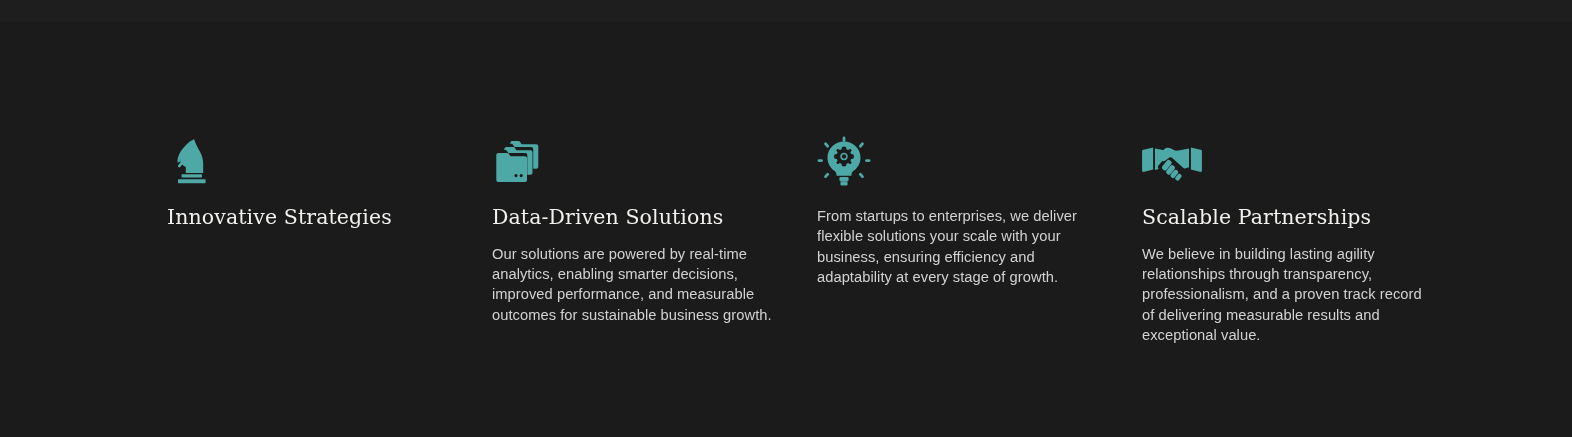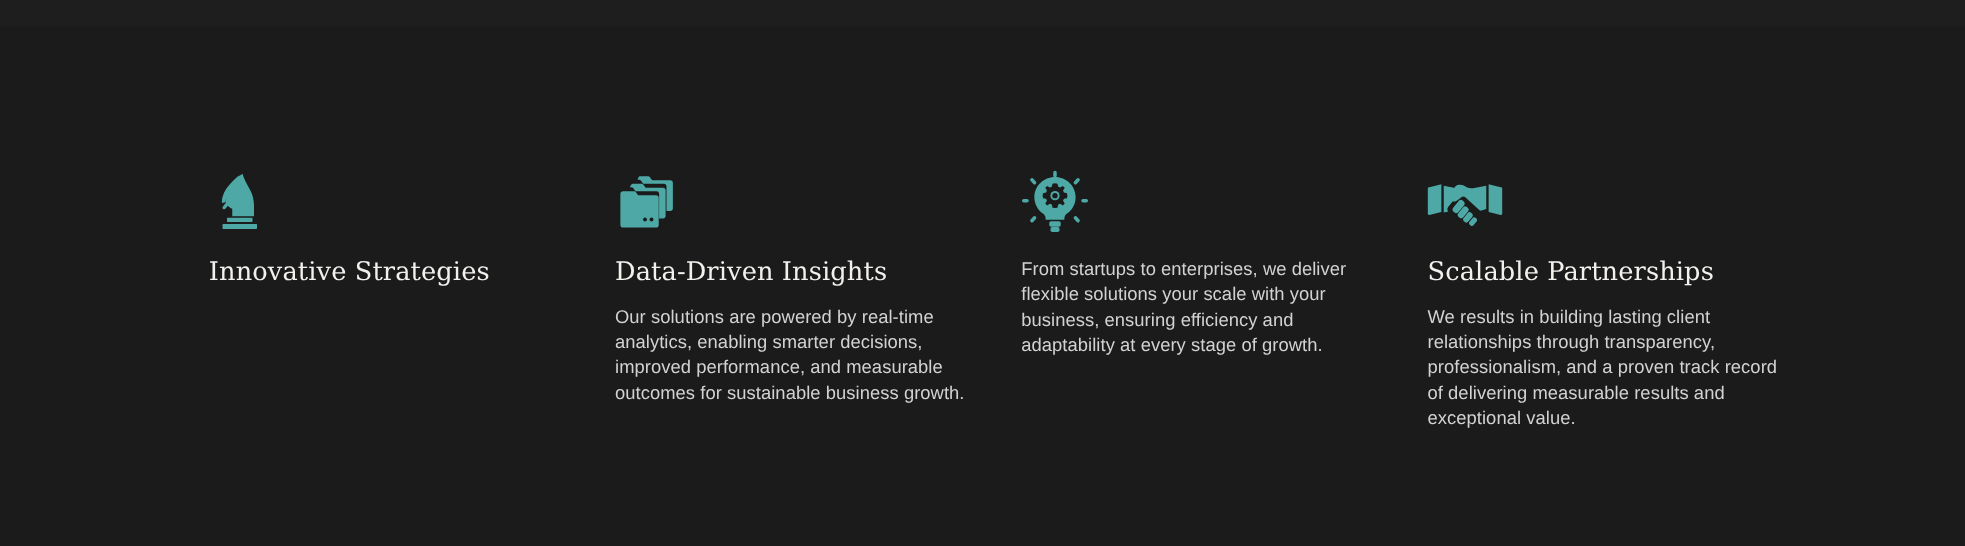--- a/index.html
+++ b/index.html
@@ -120,7 +120,7 @@
           </g>
         </svg>
       </div>
-      <h3 class="feature-title">Data-Driven Insights</h3>
+      <h3 class="feature-title">Data-Driven Solutions</h3>
       <p class="feature-desc">Our solutions are powered by real-time analytics, enabling smarter decisions, improved performance, and measurable outcomes for sustainable business growth.</p>
     </div>
 

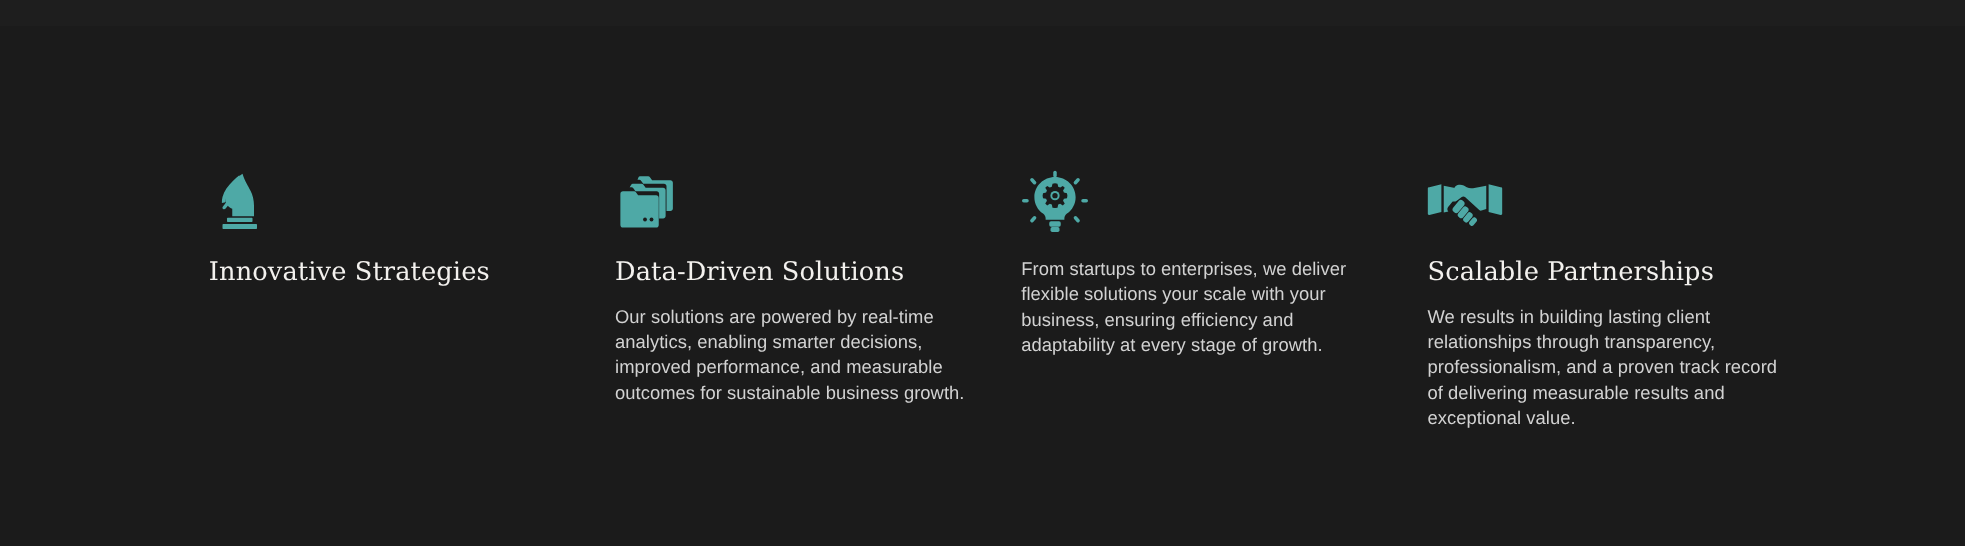--- a/index.html
+++ b/index.html
@@ -175,7 +175,7 @@
         </svg>
       </div>
       <h3 class="feature-title">Scalable Partnerships</h3>
-      <p class="feature-desc">We results in building lasting client relationships through transparency, professionalism, and a proven track record of delivering measurable results and exceptional value.</p>
+      <p class="feature-desc">We believe in building lasting agility relationships through transparency, professionalism, and a proven track record of delivering measurable results and exceptional value.</p>
     </div>
 
   </div>

